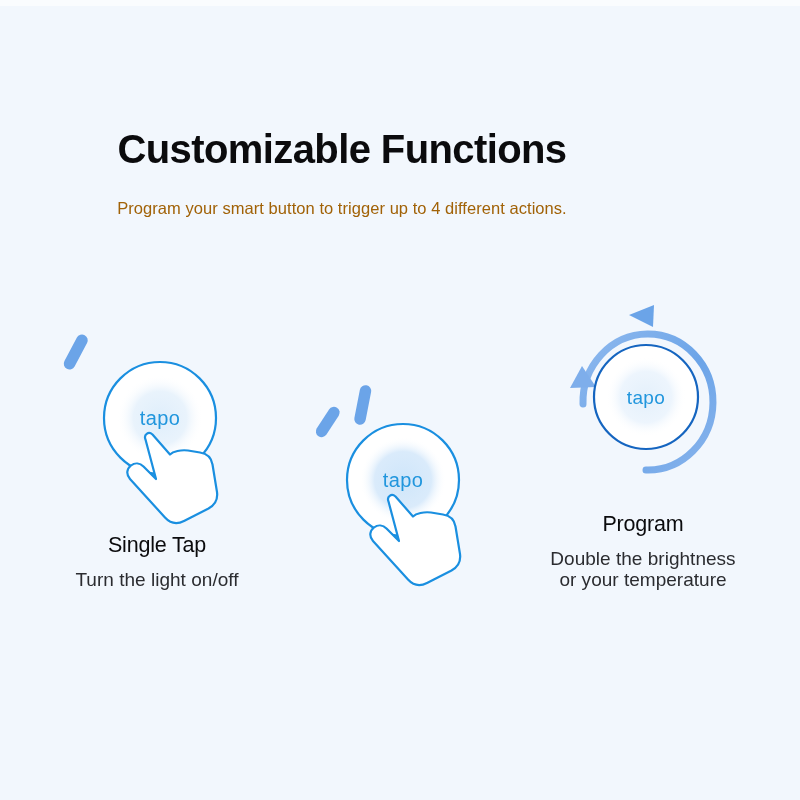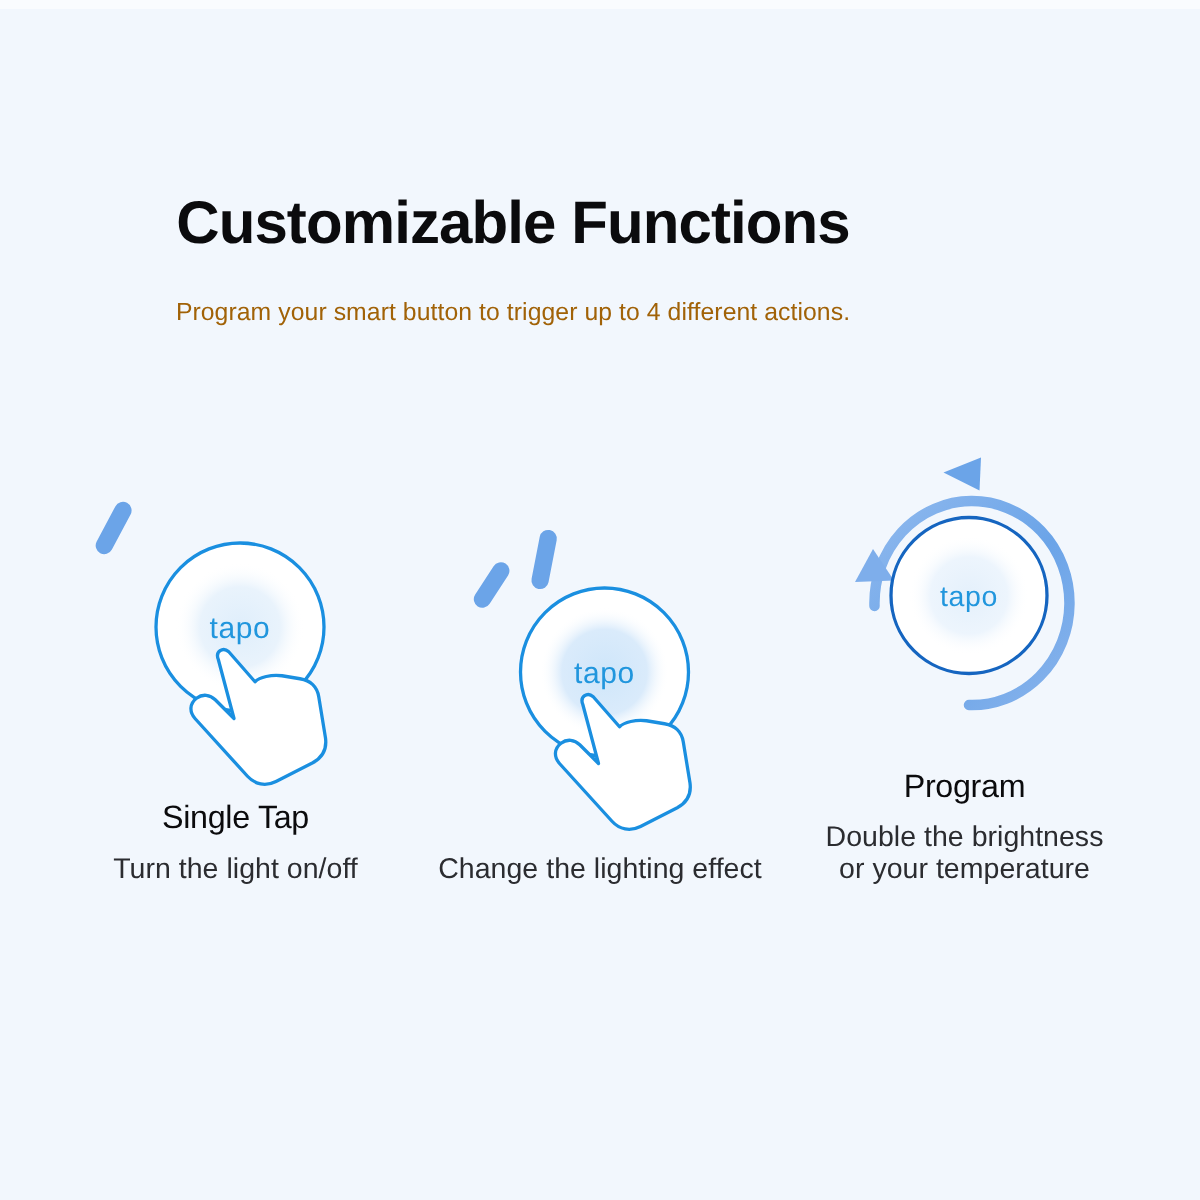--- a/index.html
+++ b/index.html
@@ -186,9 +186,6 @@
                      C69 161.5 69.5 156 74 152.5 C78 149.4 83 150 86.5 153.5 L99 166 Z" fill="#ffffff" stroke="#1a8fe0" stroke-width="2.2" stroke-linejoin="round" stroke-linecap="round"></path>
           </g>
         </svg>
-      </div>
-      <div class="card-desc">
-        <span>Change the lighting effect</span>
       </div>
     </div>
 

